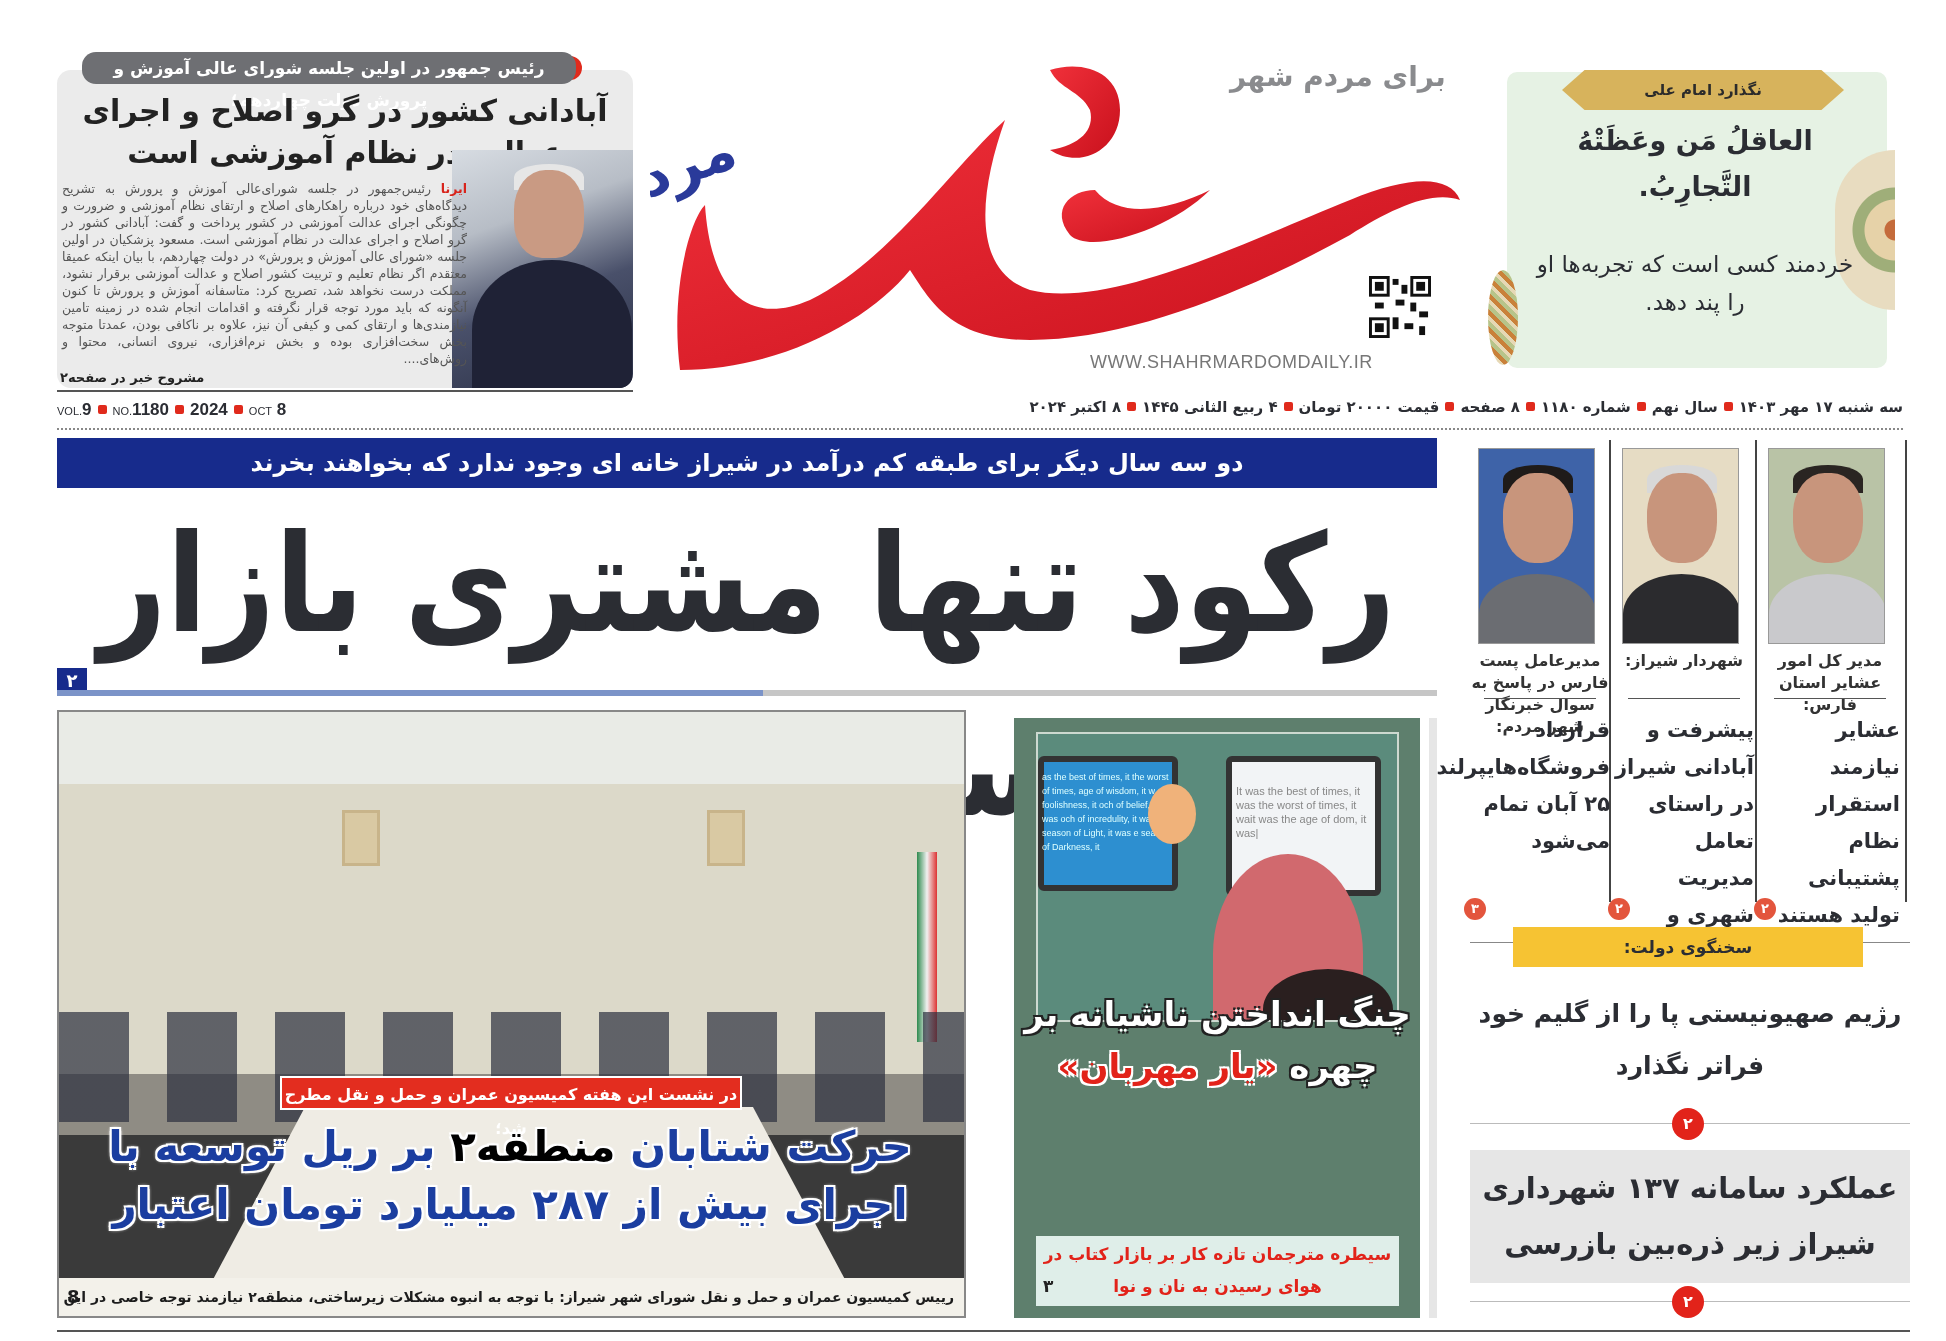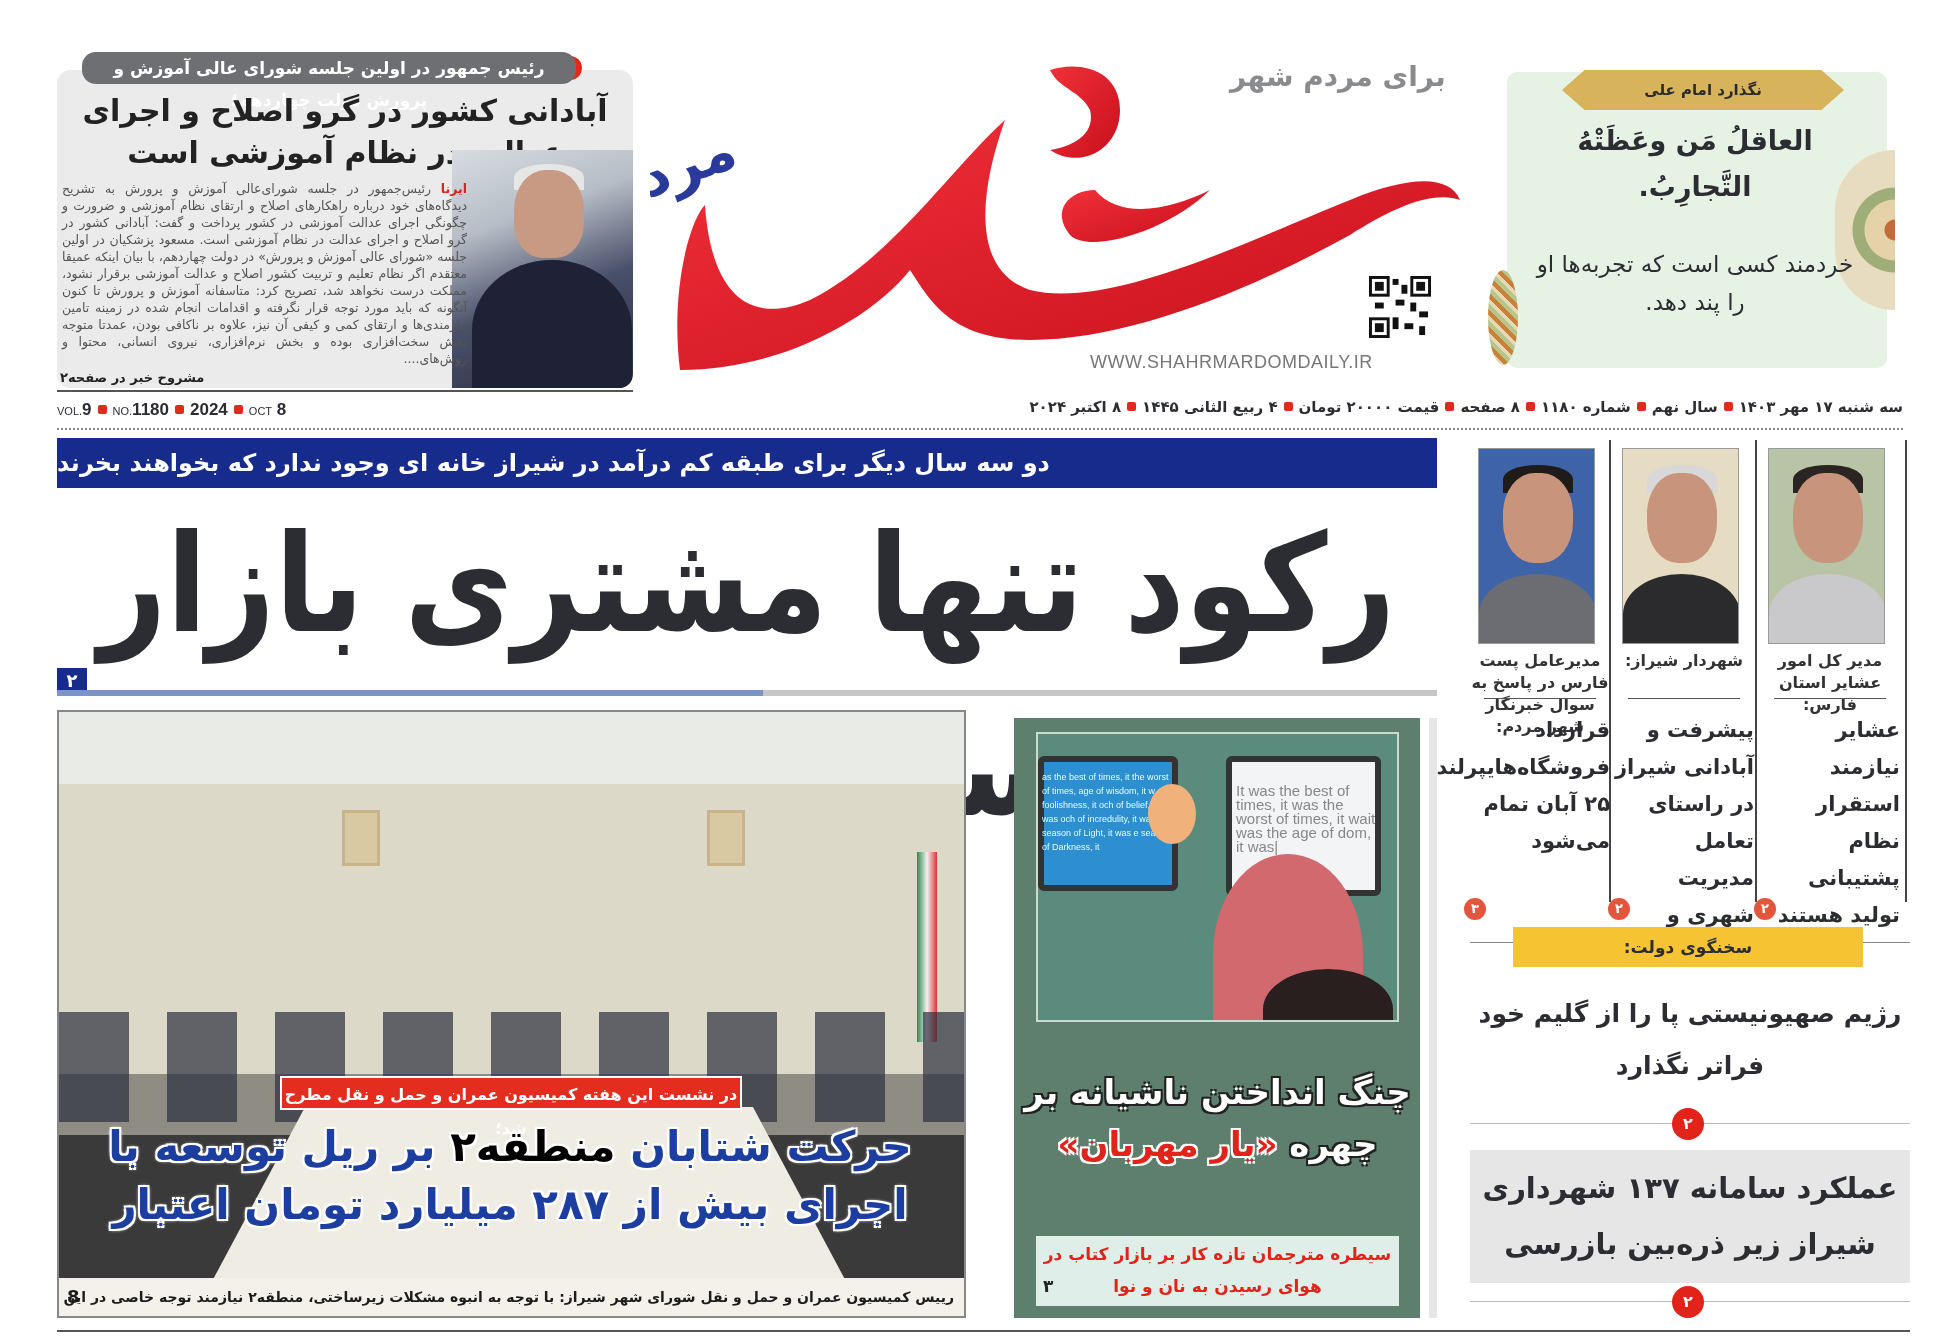--- a/index.html
+++ b/index.html
@@ -50,7 +50,7 @@
 
   
   #kicker-bar { left: 57px; top: 438px; width: 1380px; height: 50px; background: #172b8c; color: #fff;
-                font-size: 24px; font-weight: bold; line-height: 50px; text-align: left; }
+                font-size: 24px; font-weight: bold; line-height: 50px; text-align: center; }
   #main-headline { left: 57px; top: 492px; width: 1380px; text-align: center; font-size: 118px; font-weight: 900; color: #2b2d33;
                    line-height: 160px; letter-spacing: -3px; transform: scaleY(1.15); transform-origin: top; }
   #main-page-badge { left: 57px; top: 668px; width: 30px; height: 26px; background: #172b8c; color: #fff; font-weight: bold; font-size: 18px; text-align: center; line-height: 26px; }

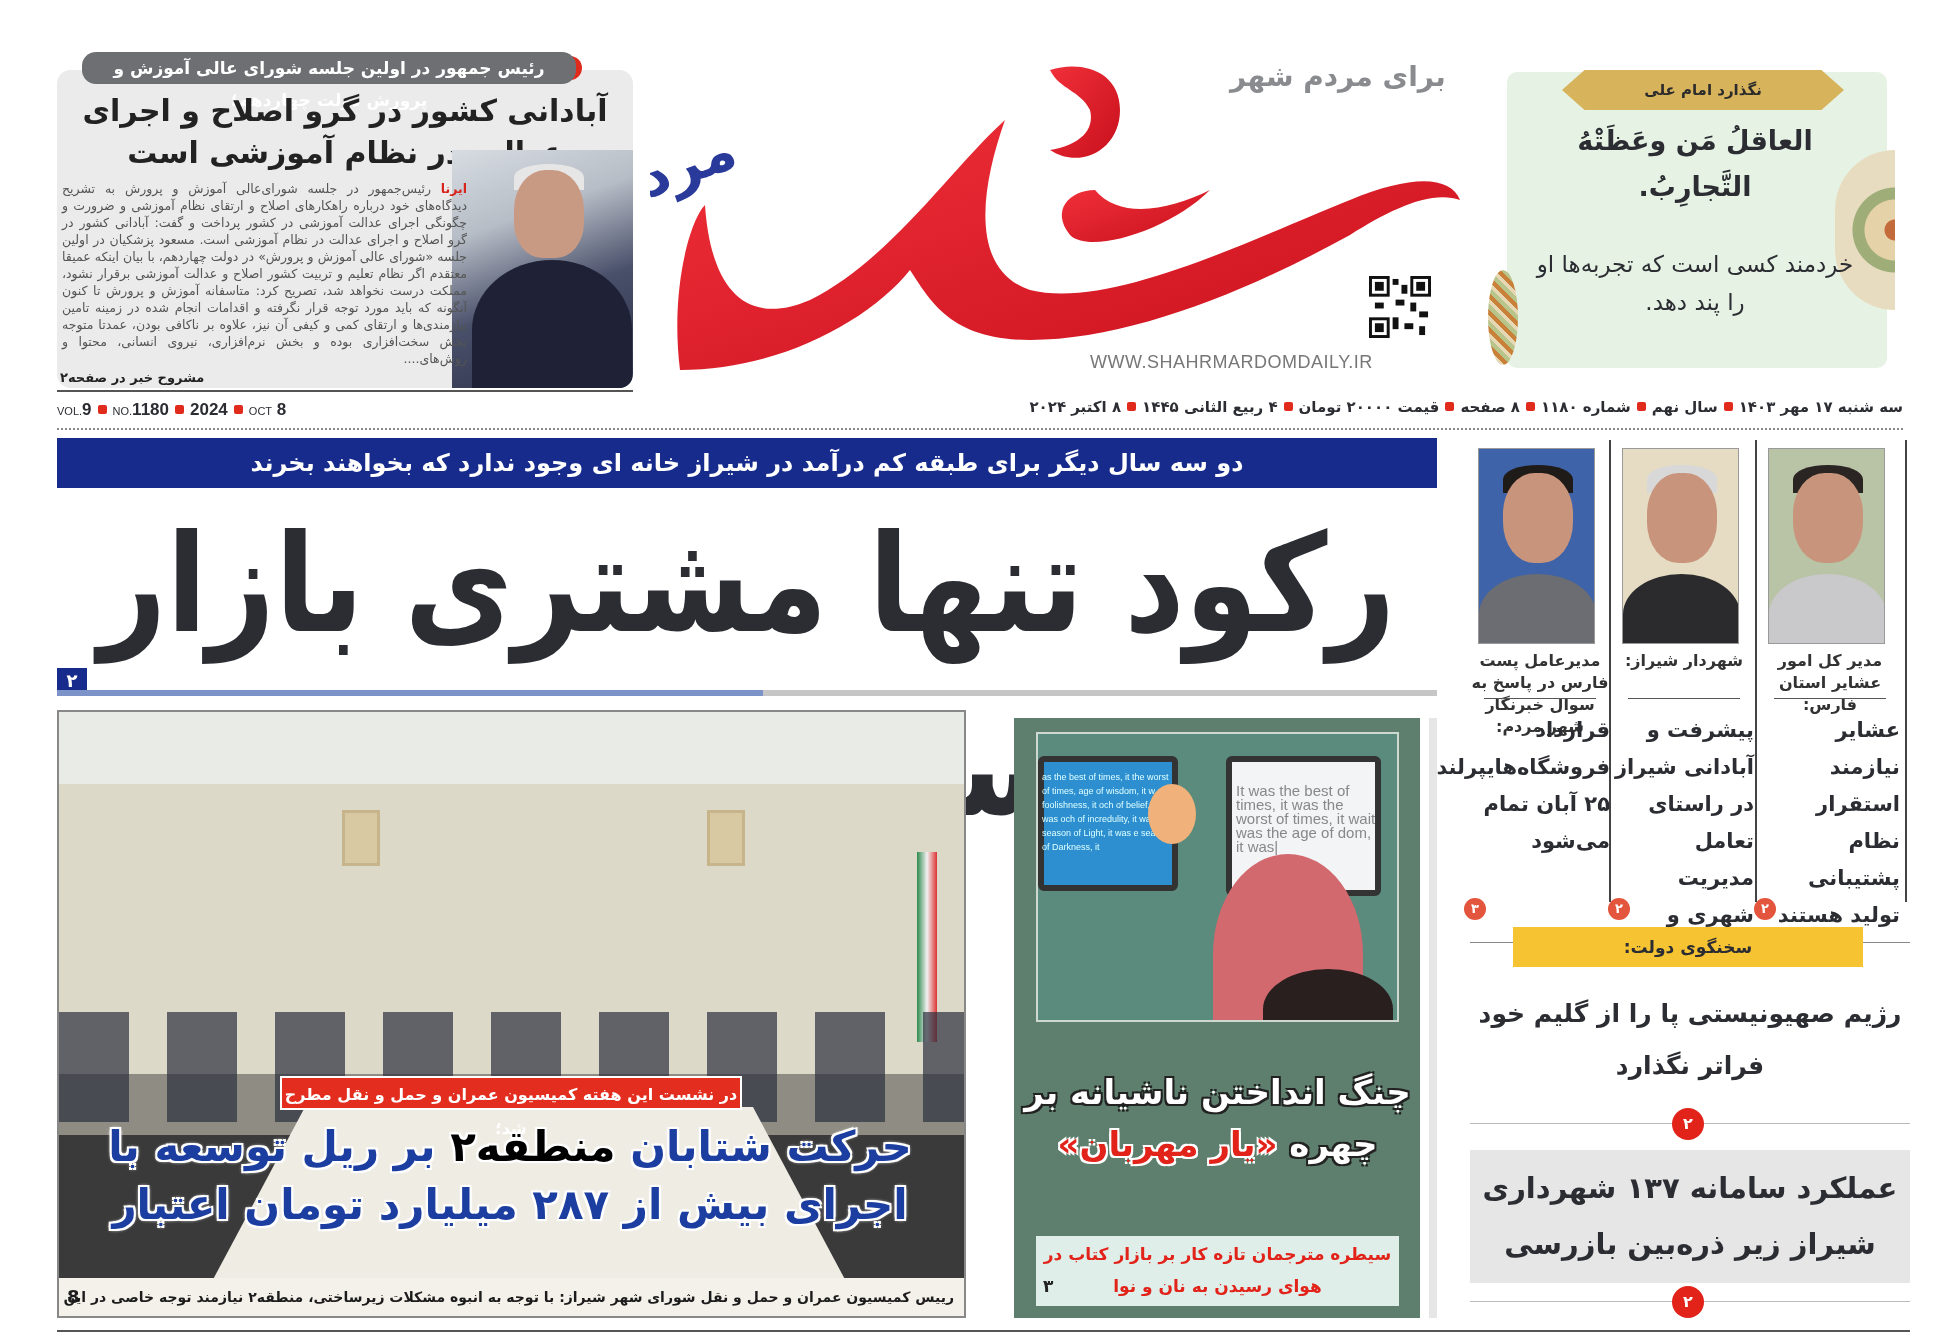--- a/index.html
+++ b/index.html
@@ -82,7 +82,7 @@
   #cartoon-img .mon1 { position: absolute; left: 0; top: 22px; width: 140px; height: 135px; background: #2d8fd0; border: 6px solid #333; border-radius: 6px; }
   #cartoon-img .mon2 { position: absolute; left: 188px; top: 22px; width: 155px; height: 140px; background: #f2f4f6; border: 6px solid #333; border-radius: 6px; }
   #cartoon-img .t1 { position: absolute; left: 4px; top: 36px; width: 130px; font-family: "Liberation Sans", sans-serif; font-size: 9px; color: #dff; line-height: 14px; direction: ltr; text-align: left; }
-  #cartoon-img .t2 { position: absolute; left: 198px; top: 50px; width: 140px; font-family: "Liberation Sans", sans-serif; font-size: 15px; color: #888; line-height: 14px; direction: ltr; text-align: left; }
+  #cartoon-img .t2 { position: absolute; left: 198px; top: 50px; width: 140px; font-family: "Liberation Sans", sans-serif; font-size: 11px; color: #888; line-height: 14px; direction: ltr; text-align: left; }
   #cartoon-img .body { position: absolute; left: 175px; top: 120px; width: 150px; height: 200px; background: #d1696e; border-radius: 50% 50% 0 0; }
   #cartoon-img .head { position: absolute; left: 110px; top: 50px; width: 48px; height: 60px; background: #f0b27a; border-radius: 50%; }
   #cartoon-img .chair { position: absolute; left: 225px; top: 235px; width: 130px; height: 80px; background: #2a1f1f; border-radius: 50% 50% 0 0; }

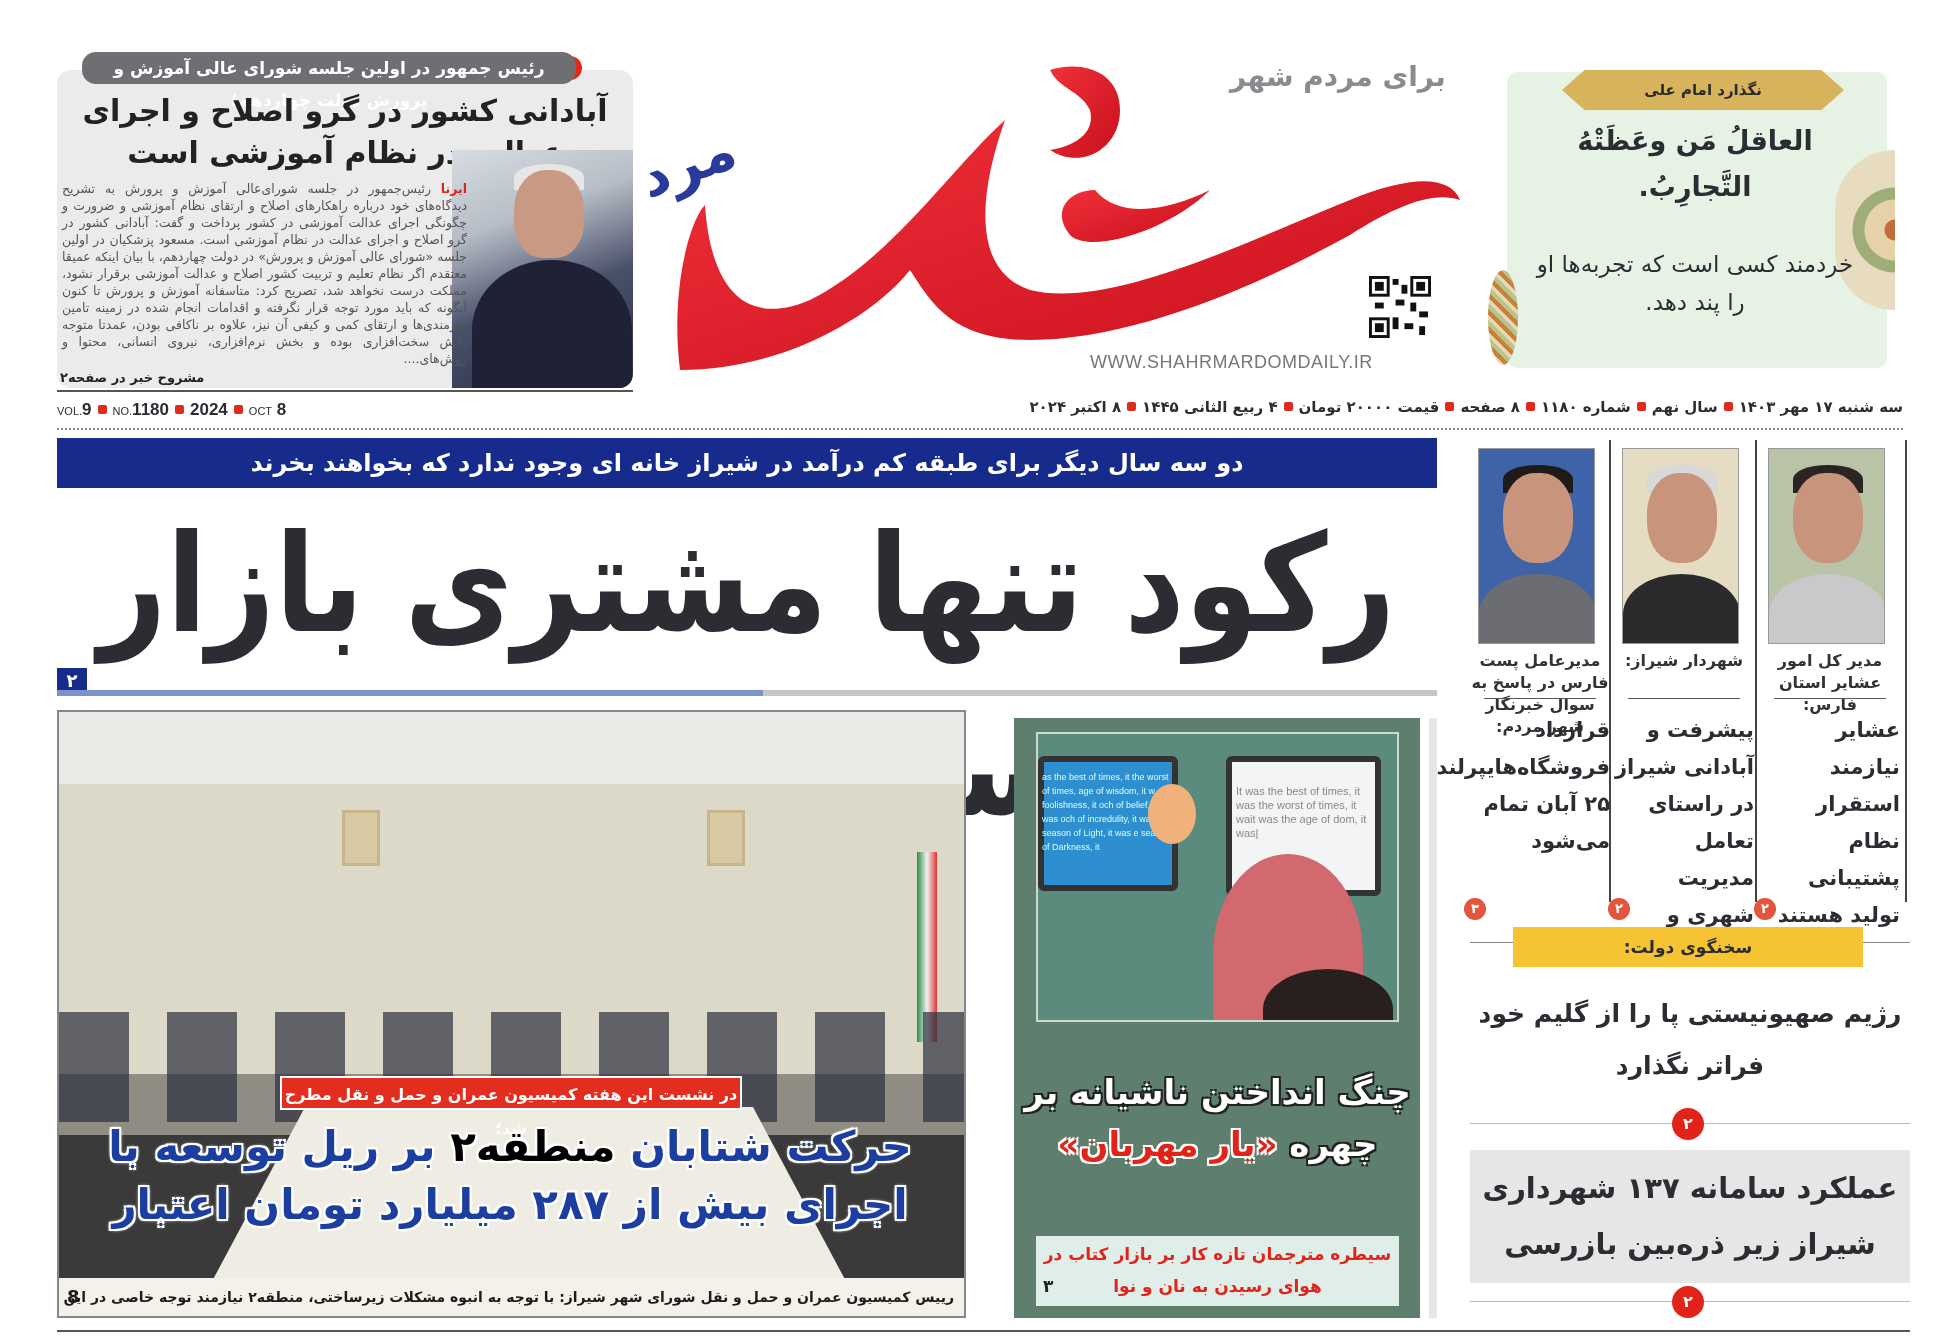--- a/index.html
+++ b/index.html
@@ -86,7 +86,7 @@
   #cartoon-img .body { position: absolute; left: 175px; top: 120px; width: 150px; height: 200px; background: #d1696e; border-radius: 50% 50% 0 0; }
   #cartoon-img .head { position: absolute; left: 110px; top: 50px; width: 48px; height: 60px; background: #f0b27a; border-radius: 50%; }
   #cartoon-img .chair { position: absolute; left: 225px; top: 235px; width: 130px; height: 80px; background: #2a1f1f; border-radius: 50% 50% 0 0; }
-  #cartoon-headline { left: 1020px; top: 1066px; width: 395px; text-align: center; font-size: 34px; font-weight: 900; line-height: 52px; color: #fff;
+  #cartoon-headline { left: 1020px; top: 988px; width: 395px; text-align: center; font-size: 34px; font-weight: 900; line-height: 52px; color: #fff;
                       text-shadow: 2px 2px 0 #222, -2px -2px 0 #222, 2px -2px 0 #222, -2px 2px 0 #222; }
   #cartoon-headline .red { color: #e2231a; text-shadow: 2px 2px 0 #fff, -2px -2px 0 #fff, 2px -2px 0 #fff, -2px 2px 0 #fff; }
   #cartoon-sub { left: 1036px; top: 1236px; width: 363px; height: 70px; background: #dfeee9; color: #e2231a; font-size: 17px; font-weight: bold; line-height: 32px; text-align: center; padding-top: 2px; }

